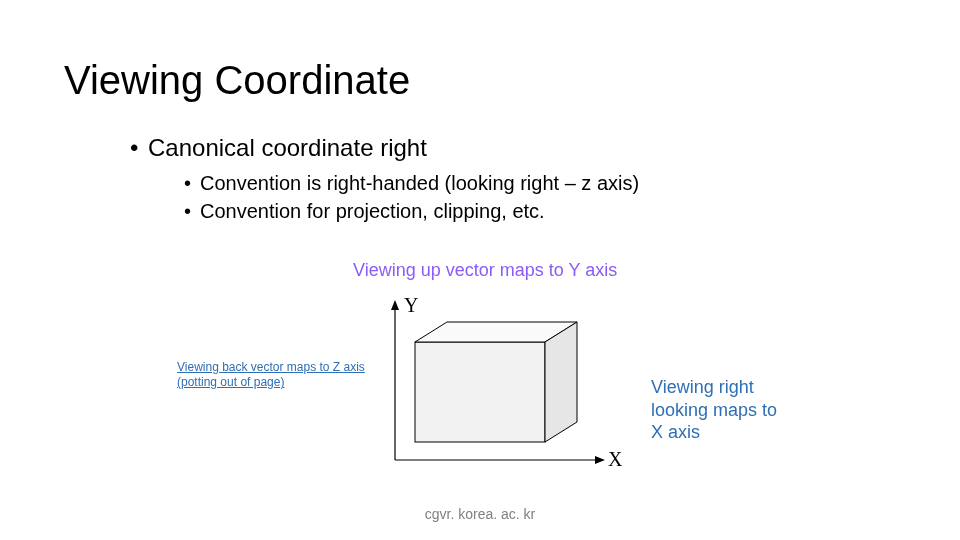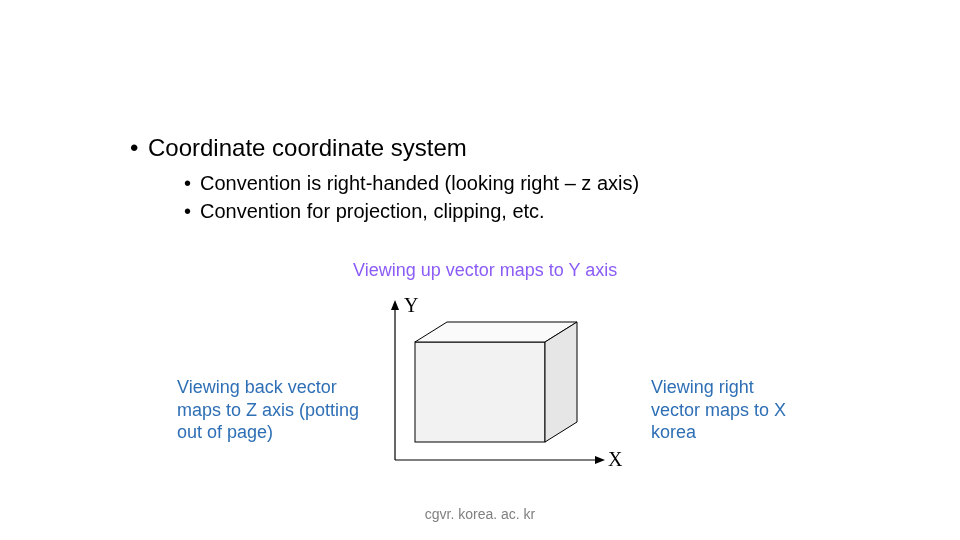--- a/index.html
+++ b/index.html
@@ -24,6 +24,7 @@
 
 <div class="slide">
 
+  <div class="title">Viewing Coordinate</div>
 
   <div class="b1">
     <span class="dot">•</span>

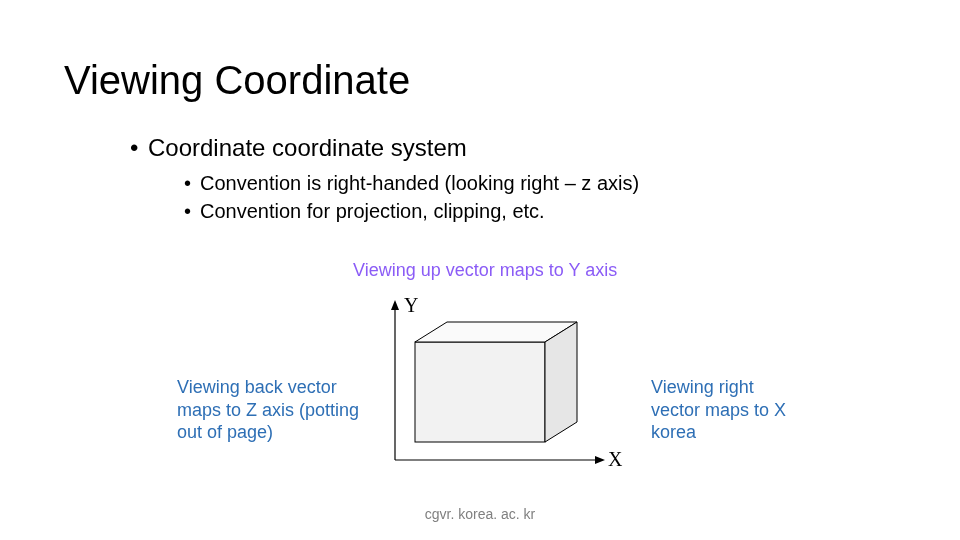--- a/index.html
+++ b/index.html
@@ -28,7 +28,7 @@
 
   <div class="b1">
     <span class="dot">•</span>
-    <span>Coordinate coordinate system</span>
+    <span>Canonical coordinate right</span>
   </div>
 
   <div class="b2a">

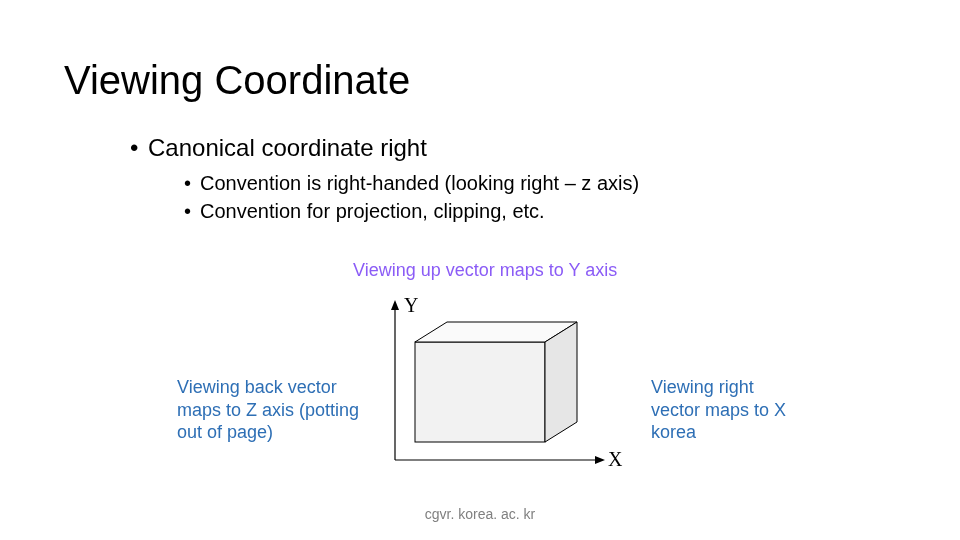--- a/index.html
+++ b/index.html
@@ -14,7 +14,7 @@
   .ann-top { position: absolute; left: 353px; top: 260px; font-size: 18px; color: #8b5cf6; }
   .y-label { position: absolute; left: 404px; top: 294px; font-size: 20px; font-family: "Times New Roman", serif; }
   .x-label { position: absolute; left: 608px; top: 448px; font-size: 20px; font-family: "Times New Roman", serif; }
-  .ann-left { position: absolute; left: 177px; top: 376px; width: 190px; font-size: 18px; color: #2e6fb5; line-height: 1.25; }
+  .ann-left { position: absolute; left: 177px; top: 360px; width: 190px; font-size: 12px; color: #2e6fb5; line-height: 1.25; text-decoration: underline; }
   .ann-right { position: absolute; left: 651px; top: 376px; width: 140px; font-size: 18px; color: #2e6fb5; line-height: 1.25; }
   .footer { position: absolute; left: 0; right: 0; bottom: 18px; text-align: center; font-size: 14px; color: #808080; }
   .diagram { position: absolute; left: 385px; top: 300px; width: 230px; height: 170px; }

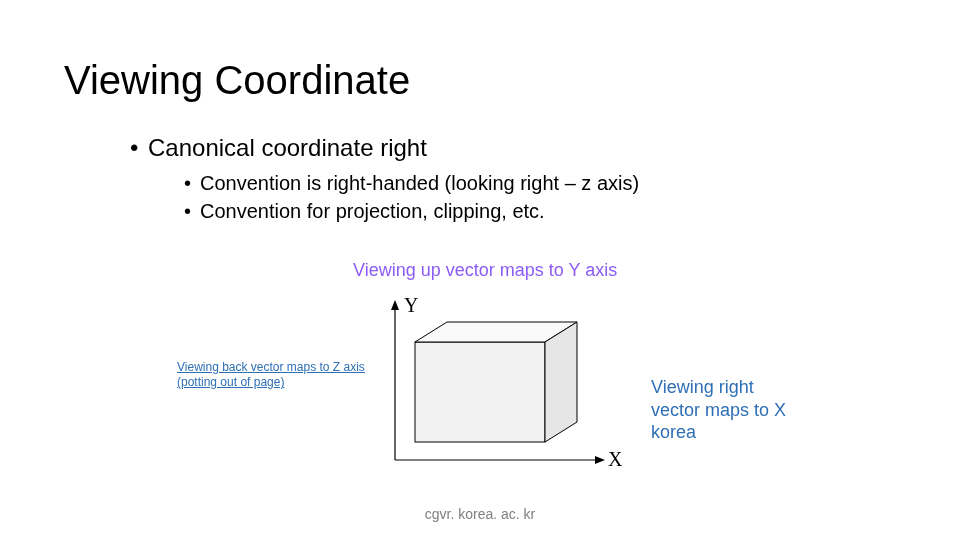--- a/index.html
+++ b/index.html
@@ -62,7 +62,7 @@
   <div class="x-label">X</div>
 
   <div class="ann-left">Viewing back vector maps to Z axis (potting out of page)</div>
-  <div class="ann-right">Viewing right vector maps to X korea</div>
+  <div class="ann-right">Viewing right looking maps to X axis</div>
 
   <div class="footer">cgvr. korea. ac. kr</div>
 

